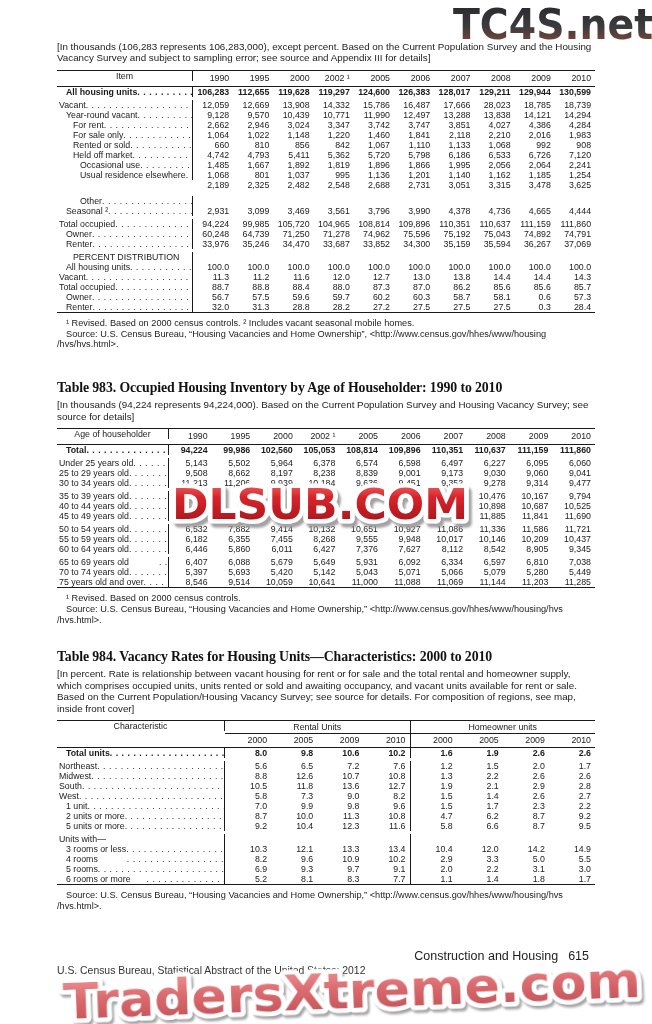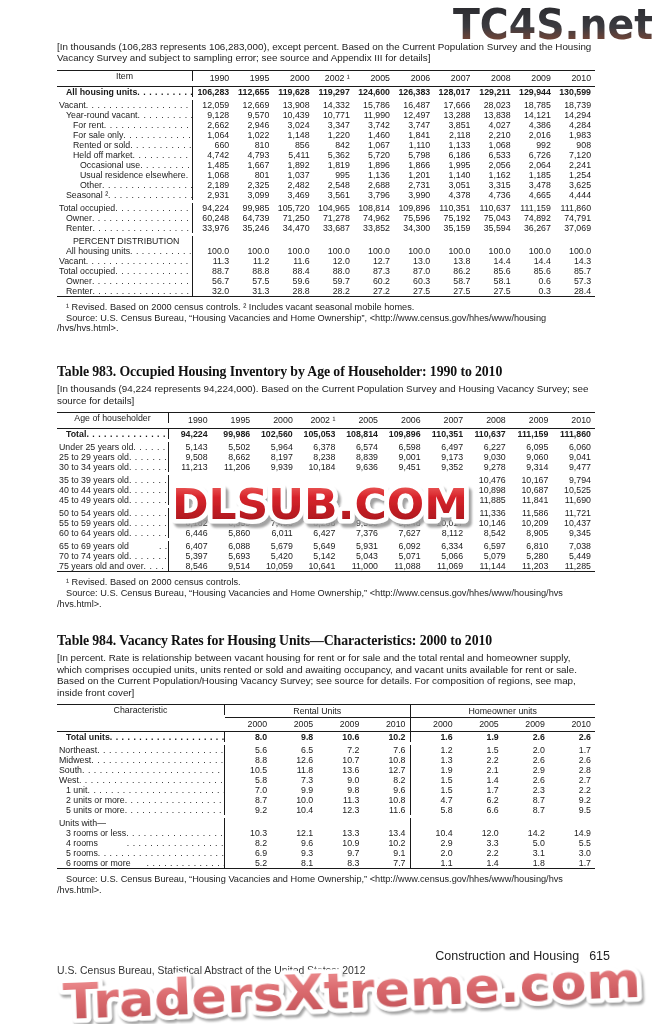--- a/index.html
+++ b/index.html
@@ -223,7 +223,7 @@
               <div class="vcell">1,254</div>
             </div>
             <div class="trow">
-              <div class="lcell" style="padding-left: 23px;">
+              <div class="lcell" style="padding-left: 23px; margin-top: 16px;">
                 <div class="ltext">Other</div>
                 <div class="dots"> . . . . . . . . . . . . . . . . . . . . . . . . . . . . . . . . . . . . . . . . . . . . . . . . . . . . . . . . . . . . . . . . . . . . . . . . . . . . . . . . . . . . . . . . . .</div>
               </div>

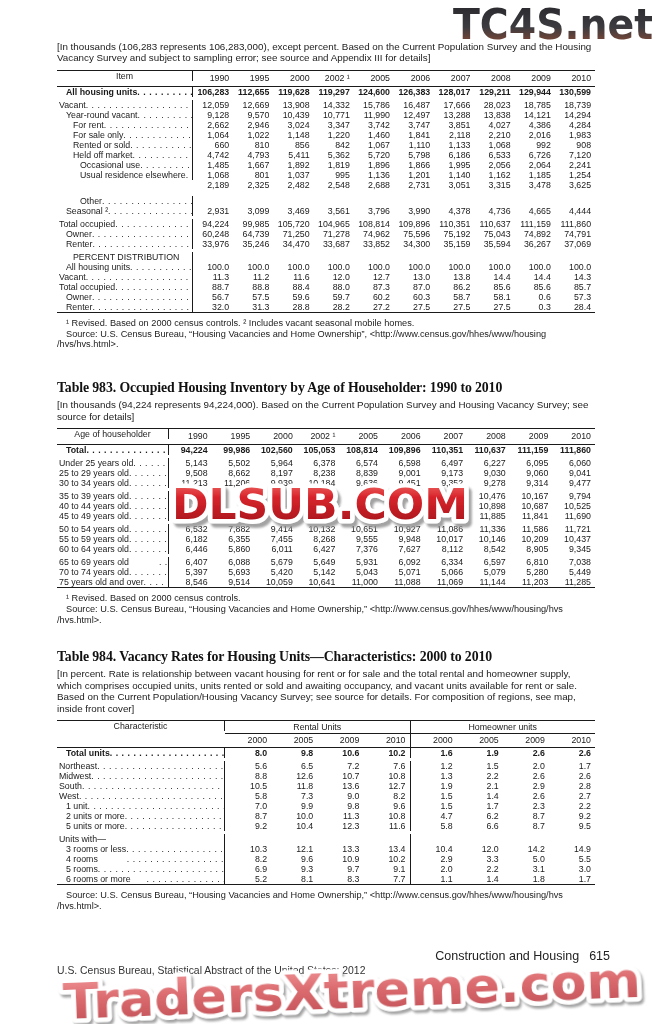--- a/index.html
+++ b/index.html
@@ -44,7 +44,7 @@
   .fn.indent { padding-left:9px; }
 
   
-  .footer-right { position:absolute; right:42px; top:949px; font-size:12.5px; color:#222; z-index:1; }
+  .footer-right { position:absolute; right:63px; top:949px; font-size:12.5px; color:#222; z-index:1; }
   .footer-right .pgnum { margin-left:10px; }
   .footer-left { position:absolute; left:57px; top:965px; font-size:10.4px; color:#333; z-index:1; }
 

